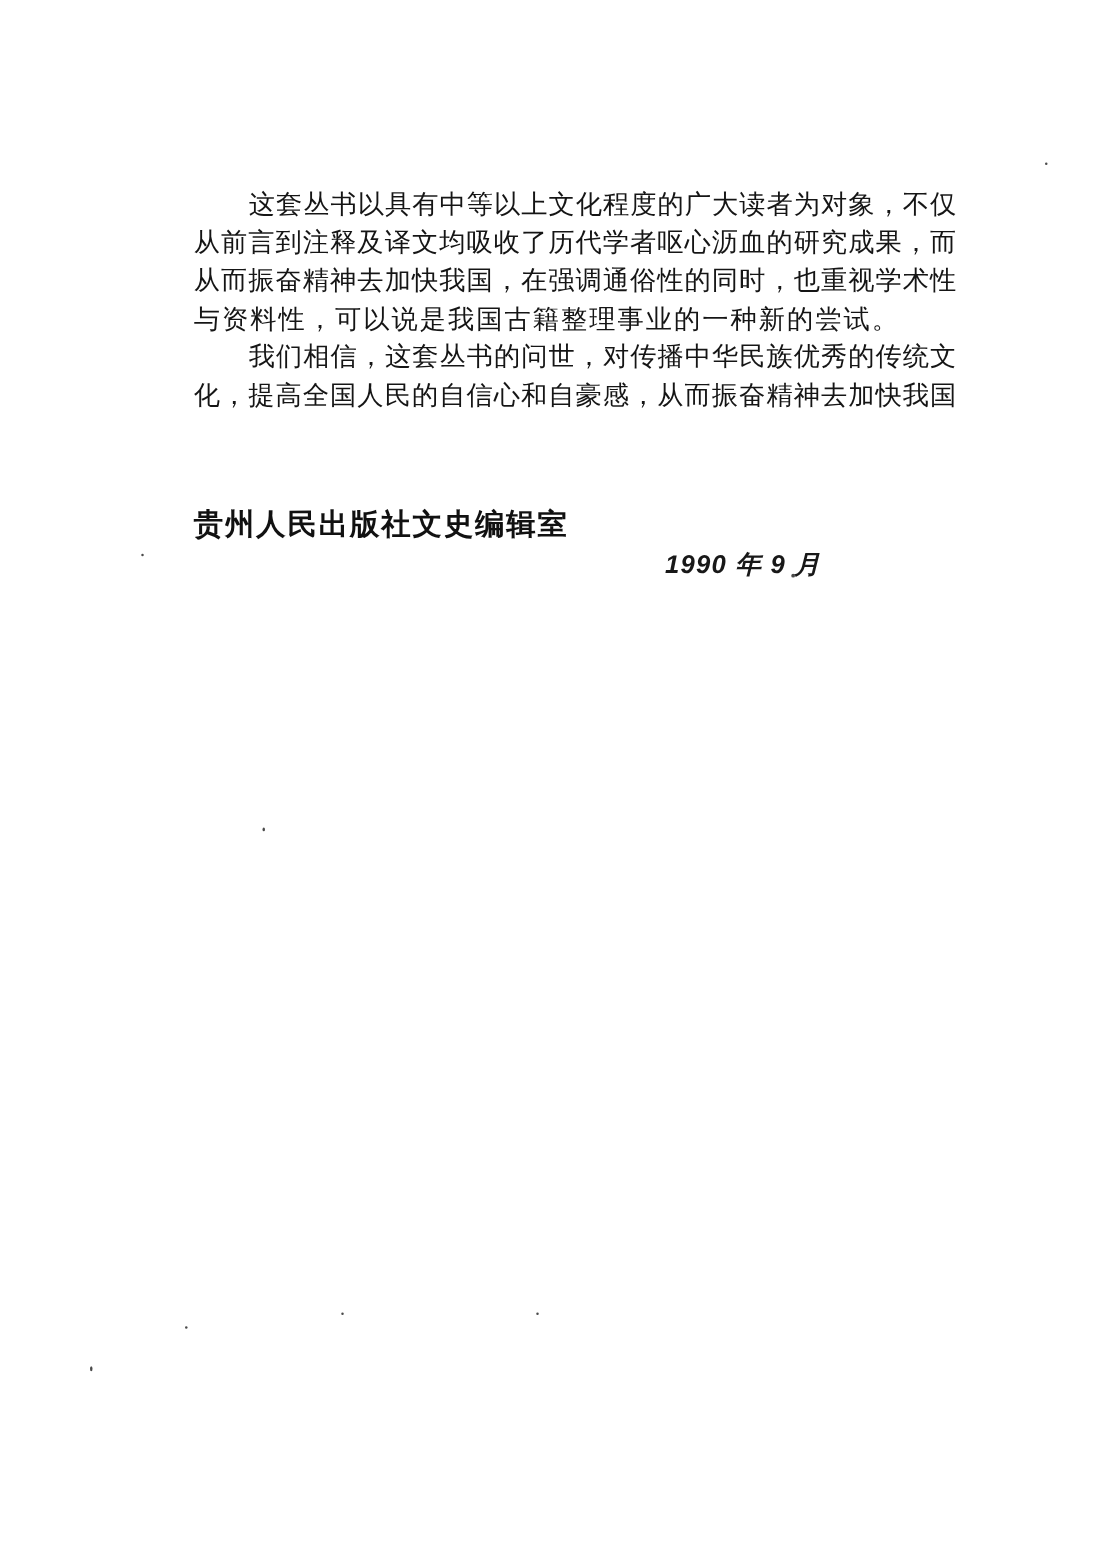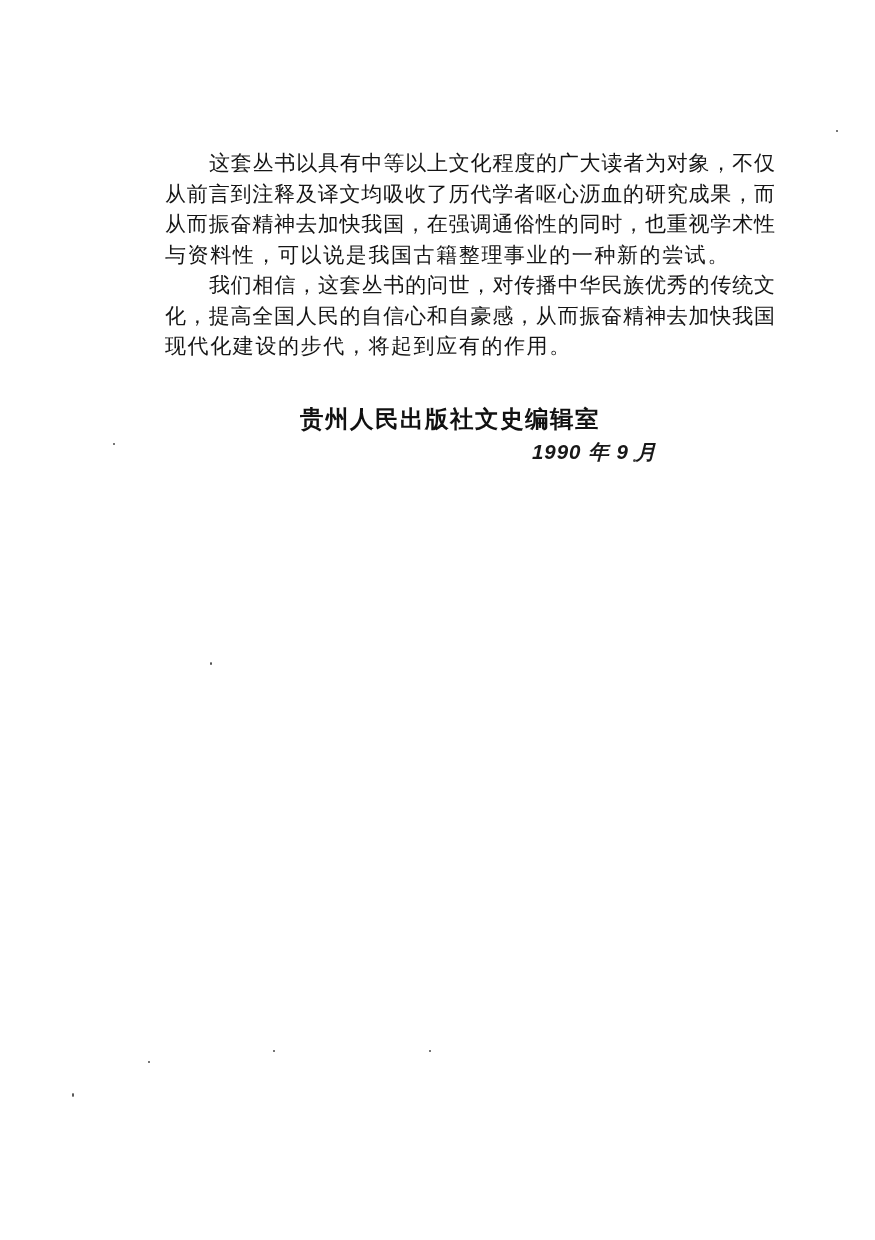--- a/index.html
+++ b/index.html
@@ -20,7 +20,7 @@
   }
   .text-block {
     position: absolute;
-    left: 165px;
+    left: 155px;
     top: 148px;
     width: 610px;
   }

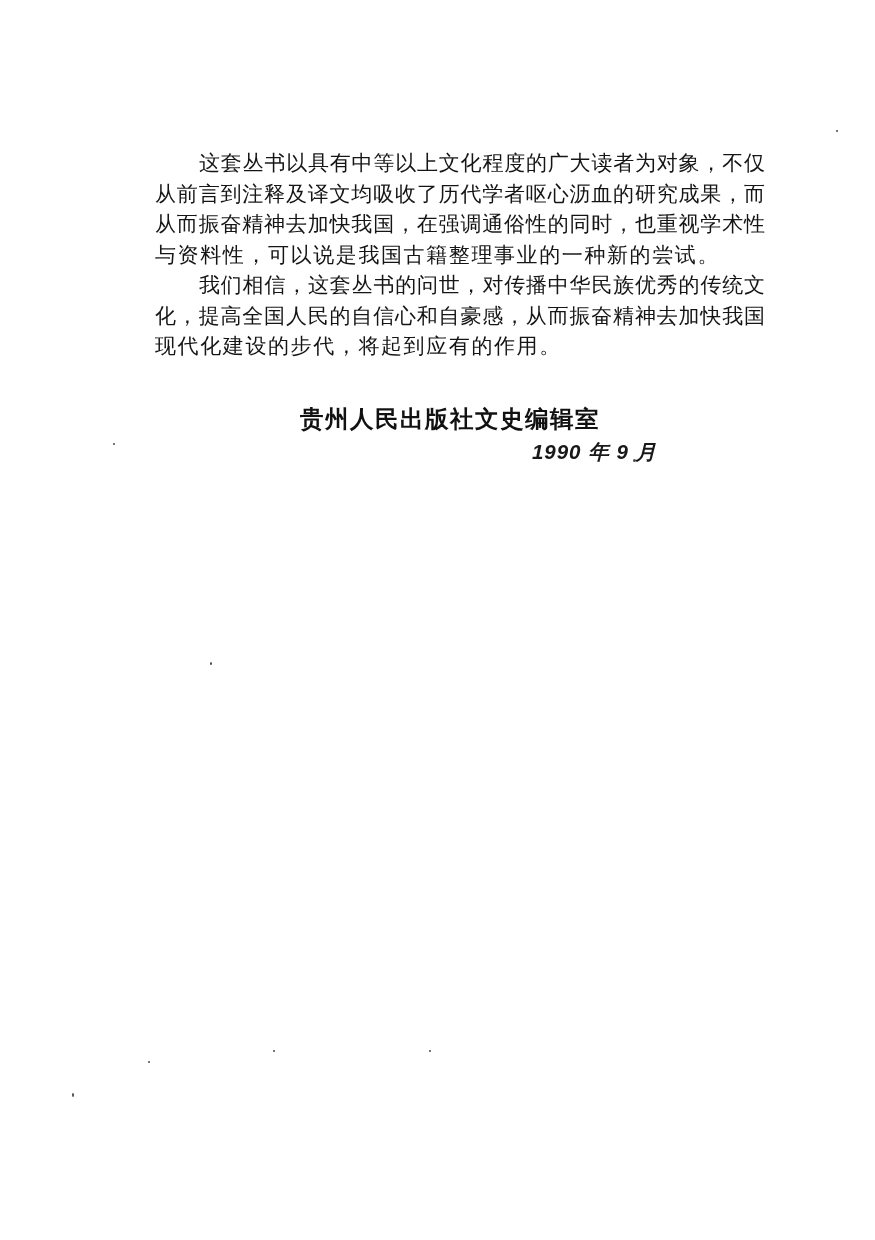--- a/index.html
+++ b/index.html
@@ -93,7 +93,6 @@
     <div>
       <div class="line indent">我们相信，这套丛书的问世，对传播中华民族优秀的传统文</div>
       <div class="line">化，提高全国人民的自信心和自豪感，从而振奋精神去加快我国</div>
-      <div class="line lastline">现代化建设的步代，将起到应有的作用。</div>
     </div>
   </div>
 

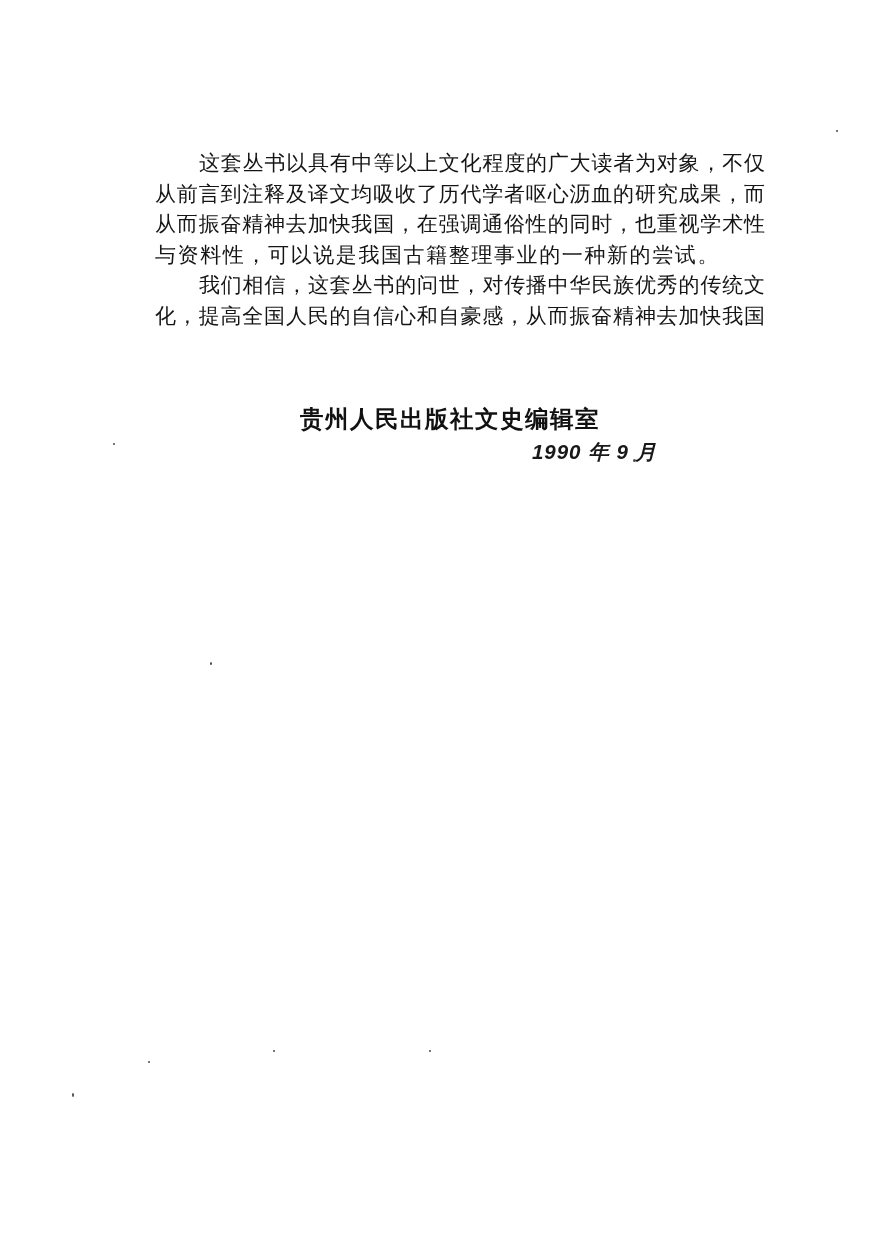--- a/index.html
+++ b/index.html
@@ -54,7 +54,7 @@
     font-size: 23.5px;
     font-weight: bold;
     color: #111111;
-    text-align: center;
+    text-align: left;
     padding-right: 20px;
     letter-spacing: 1.5px;
     font-family: "Liberation Sans", sans-serif;

